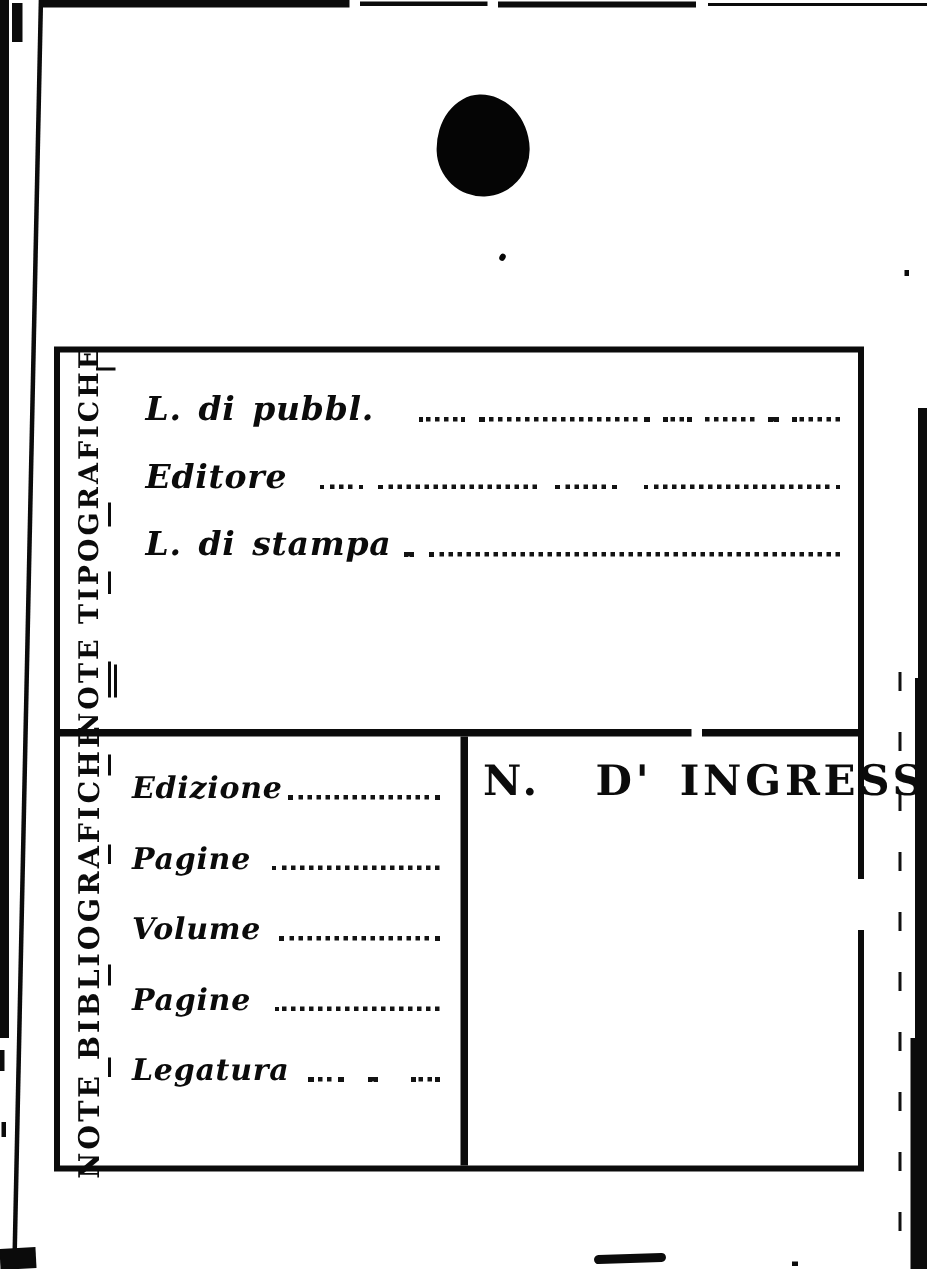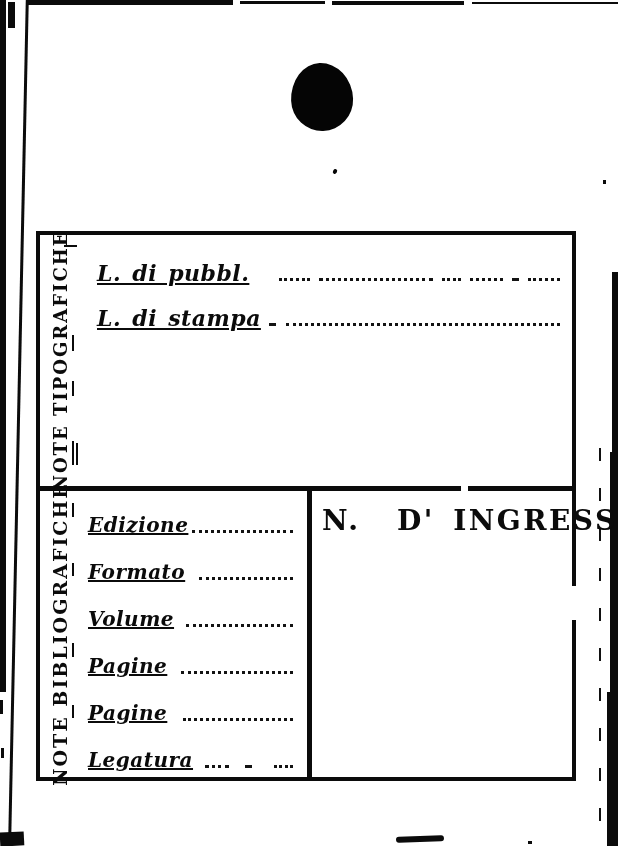--- a/index.html
+++ b/index.html
@@ -41,7 +41,7 @@
   .rows{position:absolute;top:0;bottom:0;box-sizing:border-box;}
   .rows-top{left:40px;right:0;padding:26px 12px 0 17px;}
   .rows-bottom{left:40px;width:227px;padding:22px 14px 0 8px;}
-  .row{display:flex;align-items:flex-end;height:24px;text-decoration:underline;}
+  .row{display:flex;align-items:flex-end;height:24px;}
   .rows-top .row{margin-bottom:21px;}
   .rows-bottom .row{margin-bottom:23px;justify-content:flex-end;}
   .flabel{

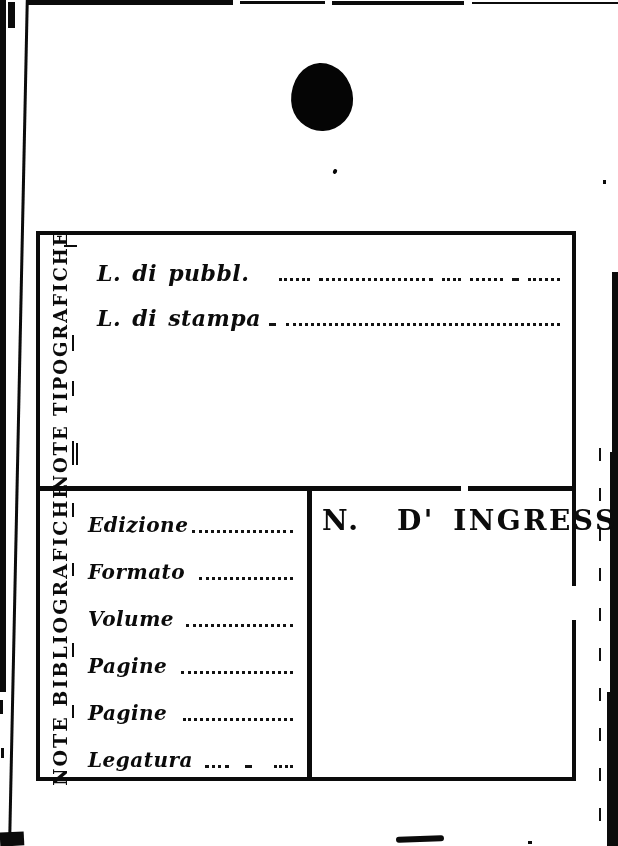--- a/index.html
+++ b/index.html
@@ -120,6 +120,13 @@
           <i class="ld" style="flex:0.95;margin-left:9px"></i>
         </div>
         <div class="row">
+          <span class="flabel">Editore</span>
+          <i class="ld" style="flex:0.7;margin-left:22px"></i>
+          <i class="ld" style="flex:2.6;margin-left:10px"></i>
+          <i class="ld" style="flex:1.0;margin-left:12px"></i>
+          <i class="ld" style="flex:3.2;margin-left:18px"></i>
+        </div>
+        <div class="row">
           <span class="flabel">L. di stampa</span>
           <i class="ld" style="flex:0.12;margin-left:8px"></i>
           <i class="ld" style="flex:5;margin-left:10px"></i>

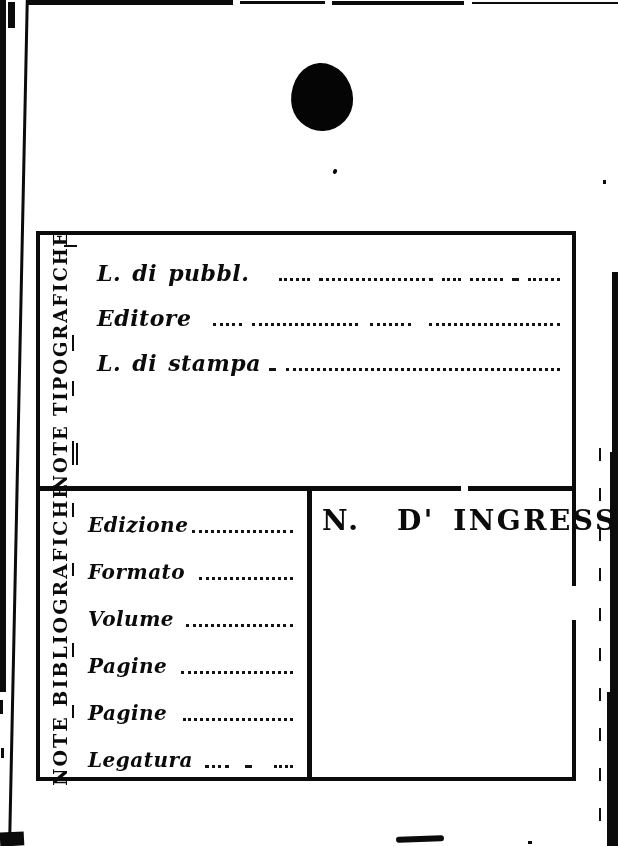--- a/index.html
+++ b/index.html
@@ -150,10 +150,6 @@
           <i class="ld" style="flex:1;margin-left:4px"></i>
         </div>
         <div class="row">
-          <span class="flabel">Formato</span>
-          <i class="ld" style="flex:1;margin-left:14px"></i>
-        </div>
-        <div class="row">
           <span class="flabel">Volume</span>
           <i class="ld" style="flex:1;margin-left:12px"></i>
         </div>

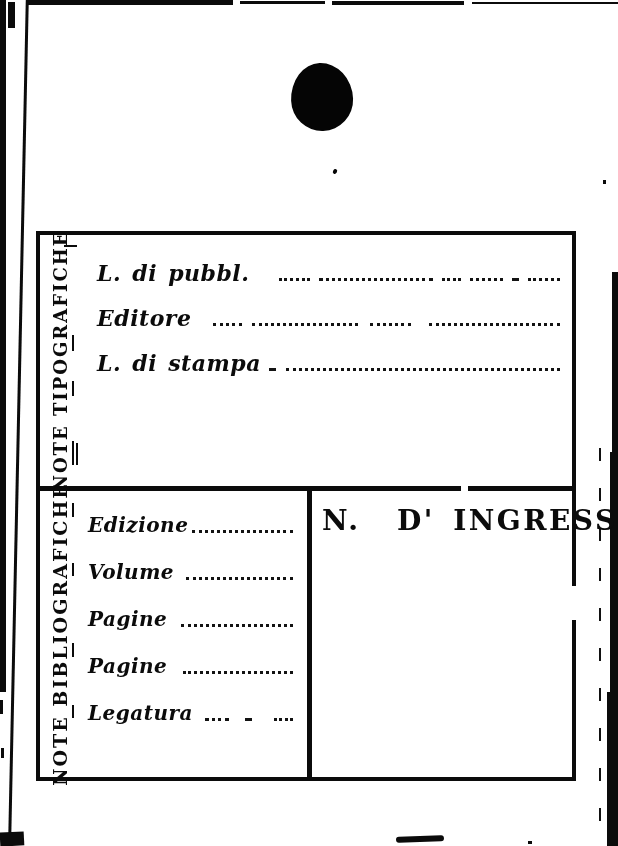--- a/index.html
+++ b/index.html
@@ -150,12 +150,12 @@
           <i class="ld" style="flex:1;margin-left:4px"></i>
         </div>
         <div class="row">
+          <span class="flabel">Pagine</span>
+          <i class="ld" style="flex:1;margin-left:14px"></i>
+        </div>
+        <div class="row">
           <span class="flabel">Volume</span>
           <i class="ld" style="flex:1;margin-left:12px"></i>
-        </div>
-        <div class="row">
-          <span class="flabel">Pagine</span>
-          <i class="ld" style="flex:1;margin-left:14px"></i>
         </div>
         <div class="row">
           <span class="flabel">Pagine</span>

